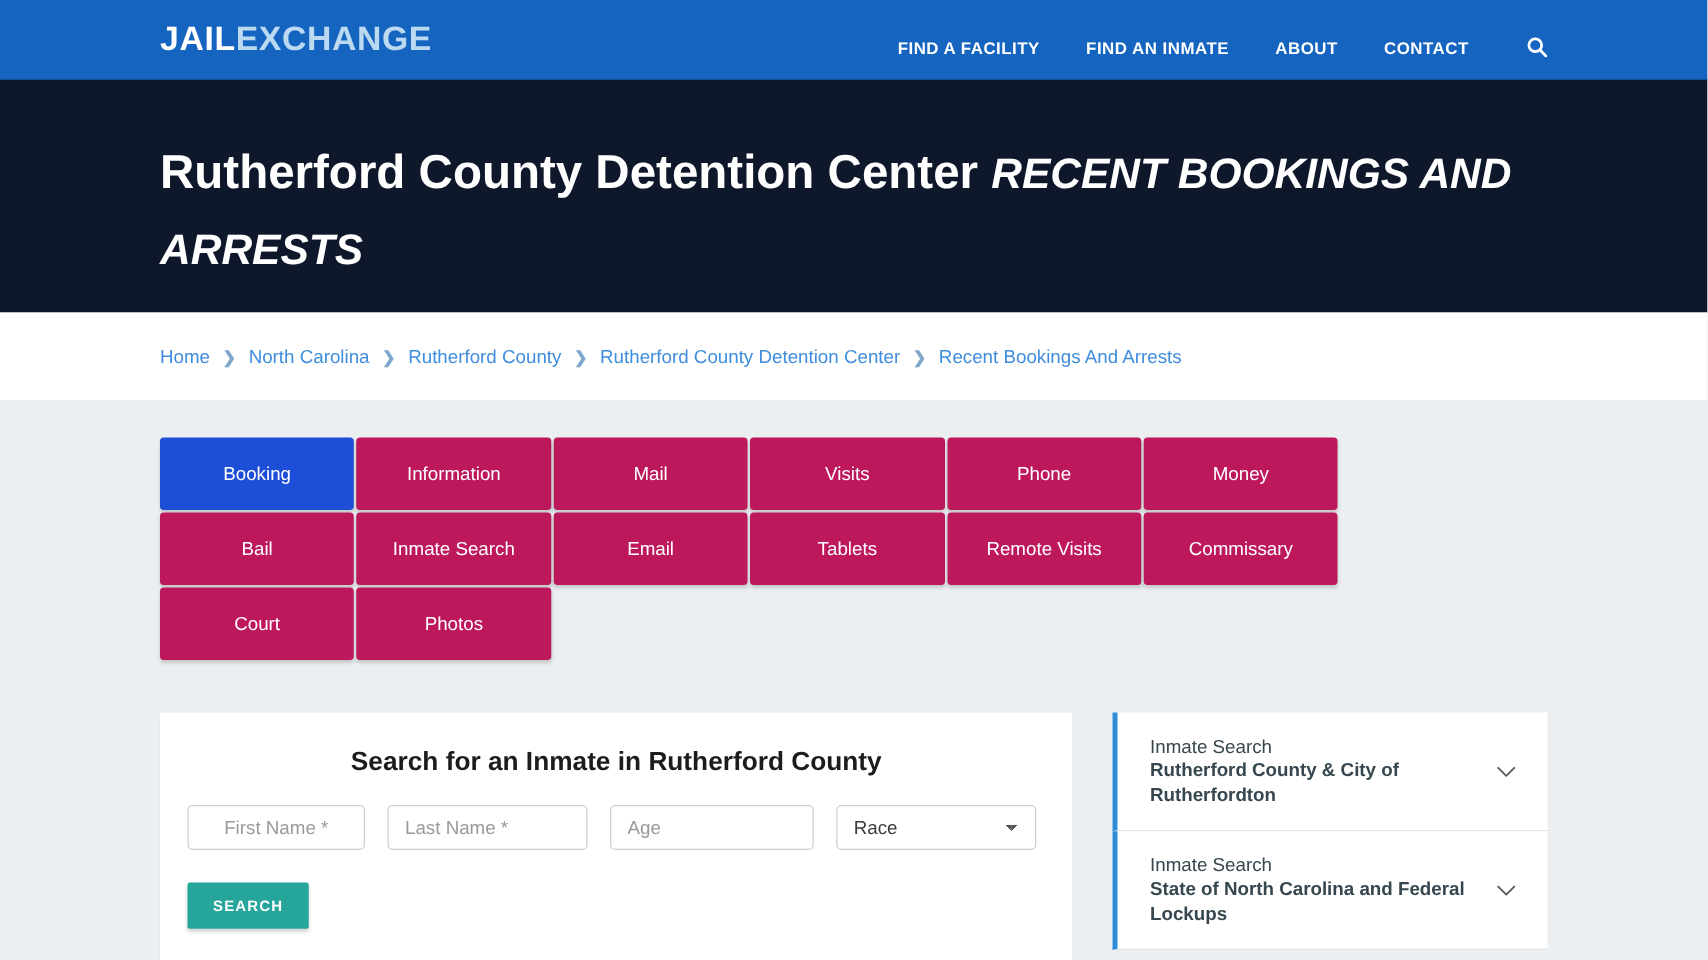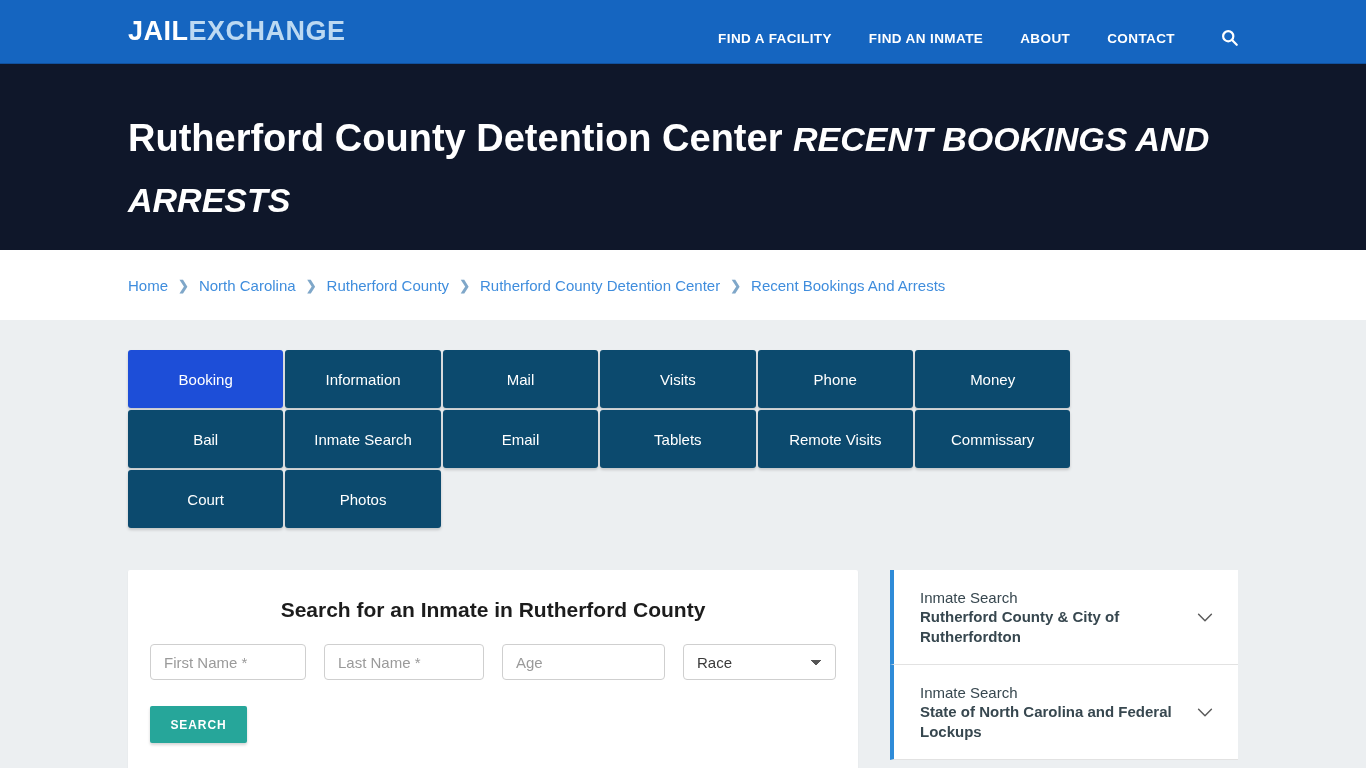--- a/index.html
+++ b/index.html
@@ -115,7 +115,7 @@
   .tab-btn {
     width: 155.4px;
     height: 58px;
-    background: #0c4a6e;
+    background: #be185d;
     color: #ffffff;
     font-size: 15px;
     border: 0;

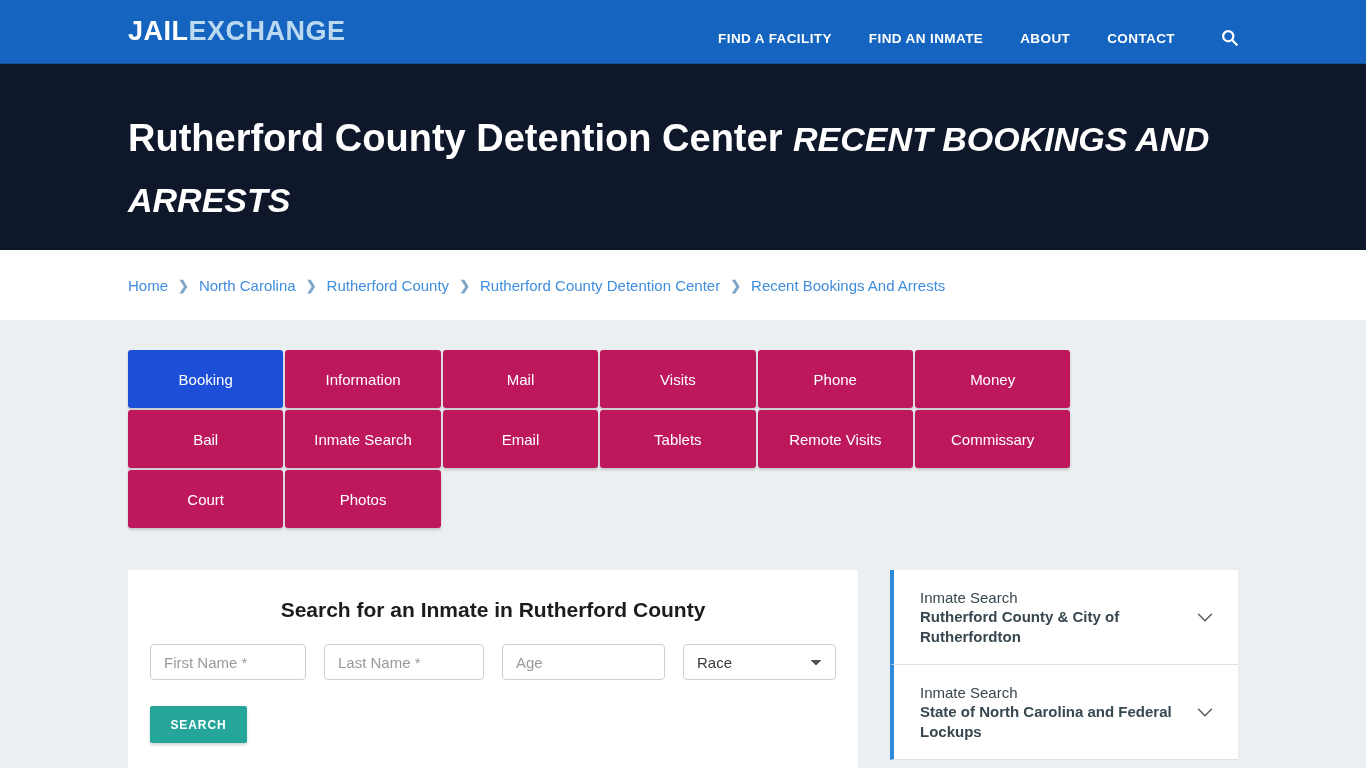--- a/index.html
+++ b/index.html
@@ -175,7 +175,7 @@
     outline: none;
   }
   .field::placeholder { color: #9a9a9a; }
-  .field-first { width: 156px; }
+  .field-first { width: 142px; text-align: center; }
   .field-last  { width: 160px; }
   .field-age   { width: 163px; }
   .field-race  {

